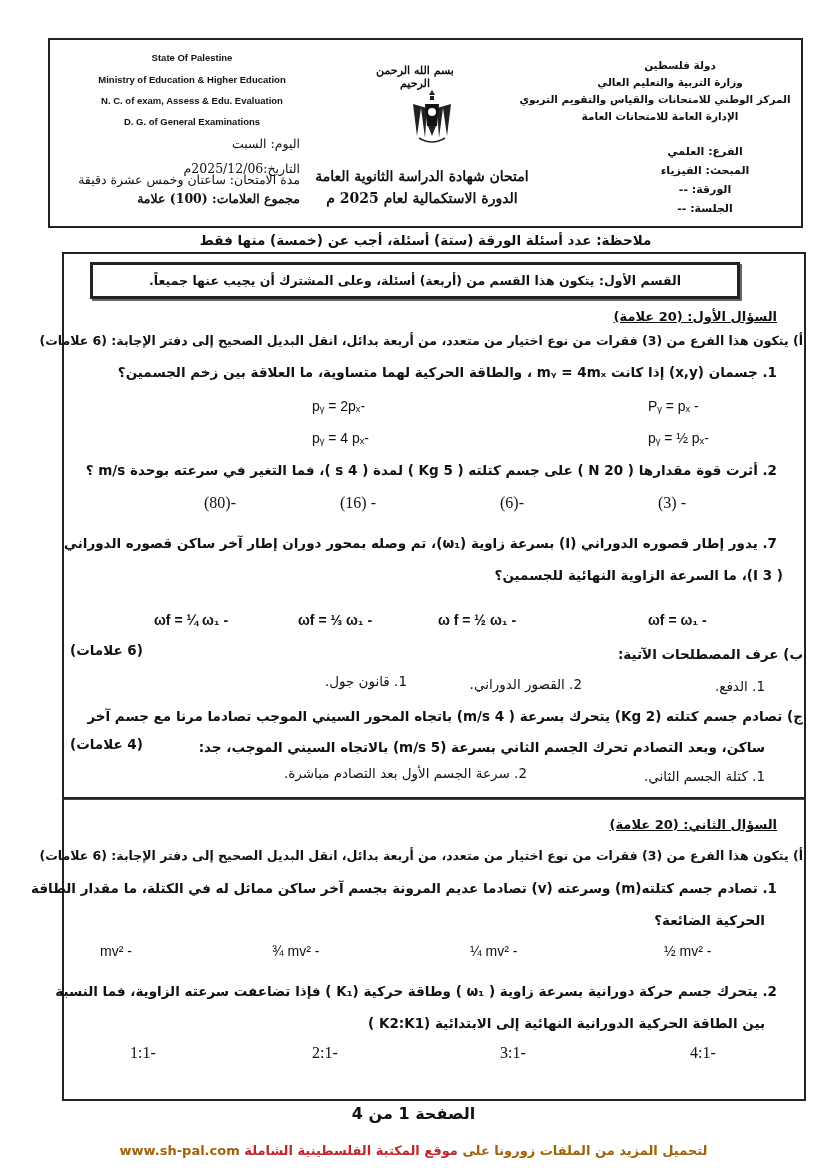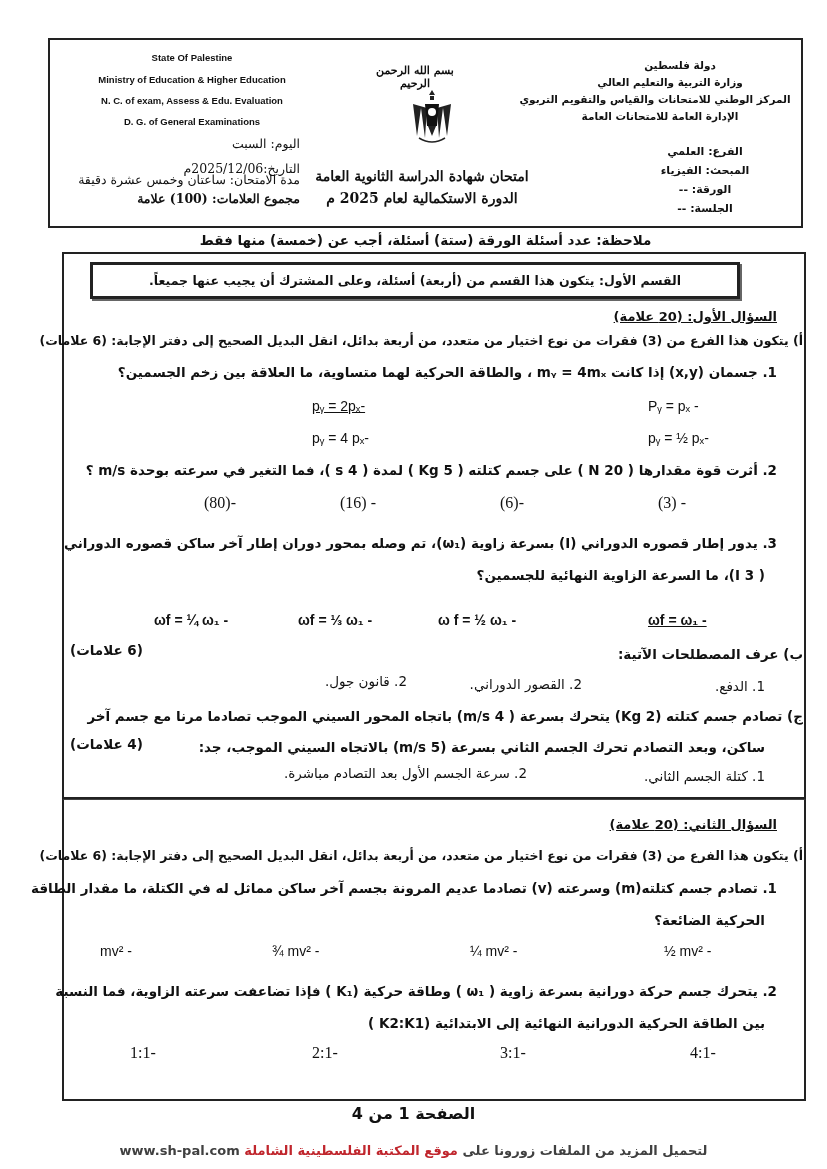--- a/index.html
+++ b/index.html
@@ -94,7 +94,7 @@
 <div class="line" style="top:364px; right:50px;">1. جسمان (x,y) إذا كانت mᵧ = 4mₓ ، والطاقة الحركية لهما متساوية، ما العلاقة بين زخم الجسمين؟</div>
 
 <div class="opt" style="top:398px; left:648px;">Pᵧ = pₓ  -</div>
-<div class="opt" style="top:398px; left:312px;text-decoration:underline;">pᵧ = 2pₓ-</div>
+<div class="opt" style="top:398px; left:312px;">pᵧ = 2pₓ-</div>
 <div class="opt" style="top:430px; left:648px;">pᵧ = ½ pₓ-</div>
 <div class="opt" style="top:430px; left:312px;">pᵧ = 4 pₓ-</div>
 

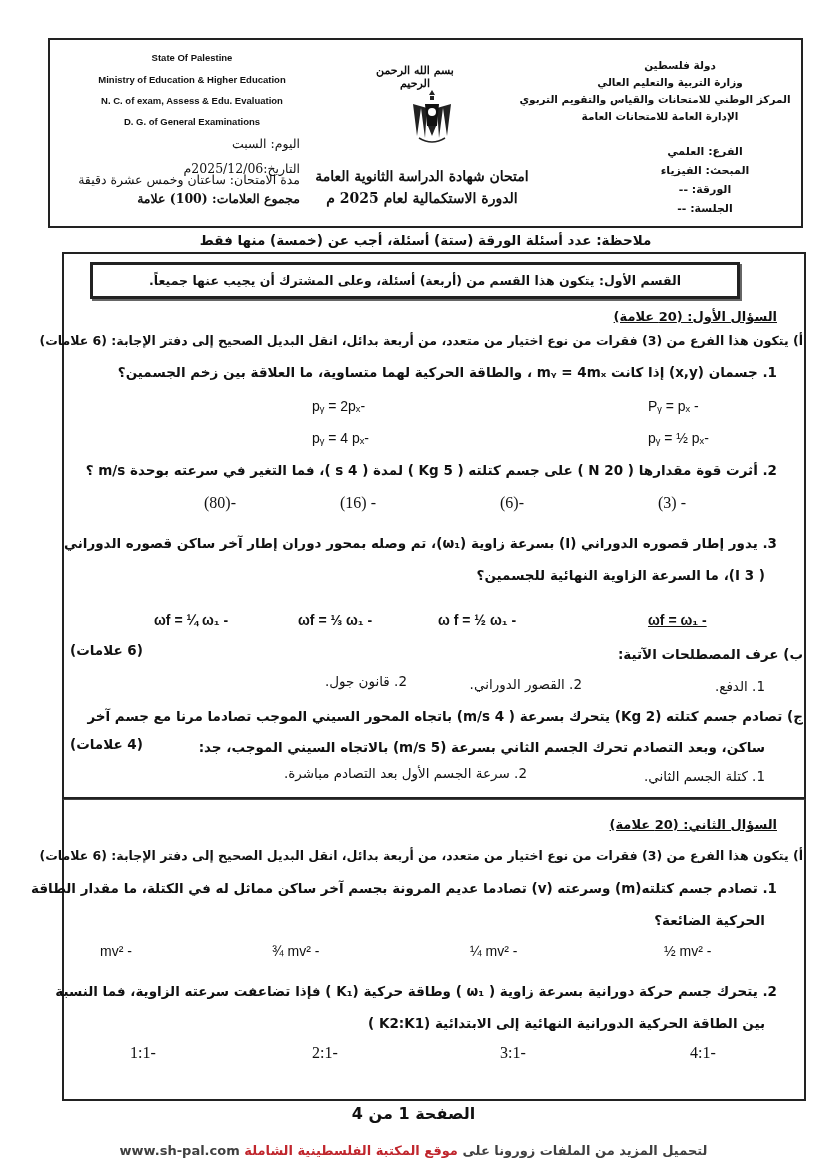--- a/index.html
+++ b/index.html
@@ -104,7 +104,7 @@
 <div class="opt-serif" style="top:494px; left:340px;">(16) -</div>
 <div class="opt-serif" style="top:494px; left:204px;">(80)-</div>
 
-<div class="line" style="top:535px; right:50px;">3. يدور إطار قصوره الدوراني (I) بسرعة زاوية (ω₁)، تم وصله بمحور دوران إطار آخر ساكن قصوره الدوراني</div>
+<div class="line" style="top:535px; right:50px;">7. يدور إطار قصوره الدوراني (I) بسرعة زاوية (ω₁)، تم وصله بمحور دوران إطار آخر ساكن قصوره الدوراني</div>
 <div class="line" style="top:567px; right:62px;">( 3 I)، ما السرعة الزاوية النهائية للجسمين؟</div>
 
 <div class="opt" style="top:612px; left:648px; font-weight:bold;text-decoration:underline;">ωf = ω₁ -</div>

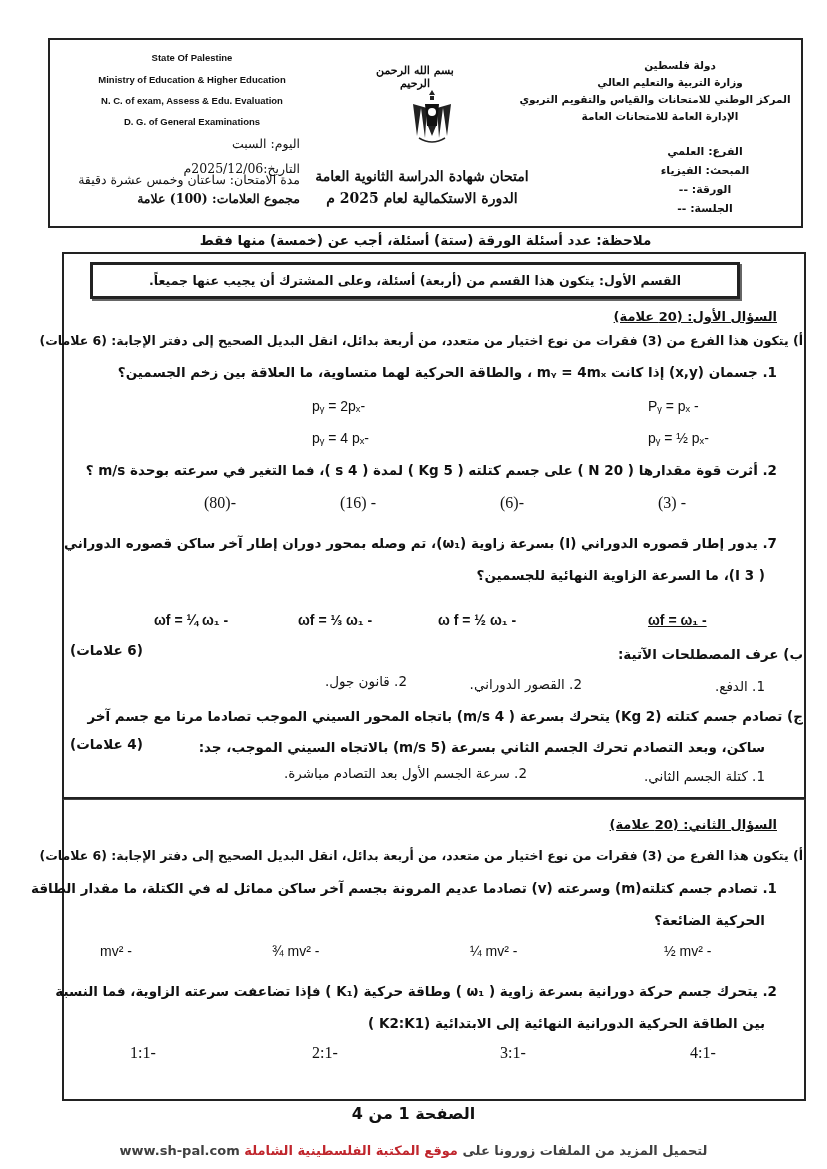--- a/index.html
+++ b/index.html
@@ -105,7 +105,7 @@
 <div class="opt-serif" style="top:494px; left:204px;">(80)-</div>
 
 <div class="line" style="top:535px; right:50px;">7. يدور إطار قصوره الدوراني (I) بسرعة زاوية (ω₁)، تم وصله بمحور دوران إطار آخر ساكن قصوره الدوراني</div>
-<div class="line" style="top:567px; right:62px;">( 3 I)، ما السرعة الزاوية النهائية للجسمين؟</div>
+<div class="line" style="top:567px; right:44px;">( 3 I)، ما السرعة الزاوية النهائية للجسمين؟</div>
 
 <div class="opt" style="top:612px; left:648px; font-weight:bold;text-decoration:underline;">ωf = ω₁ -</div>
 <div class="opt" style="top:612px; left:438px; font-weight:bold;">ω f = ½ ω₁ -</div>

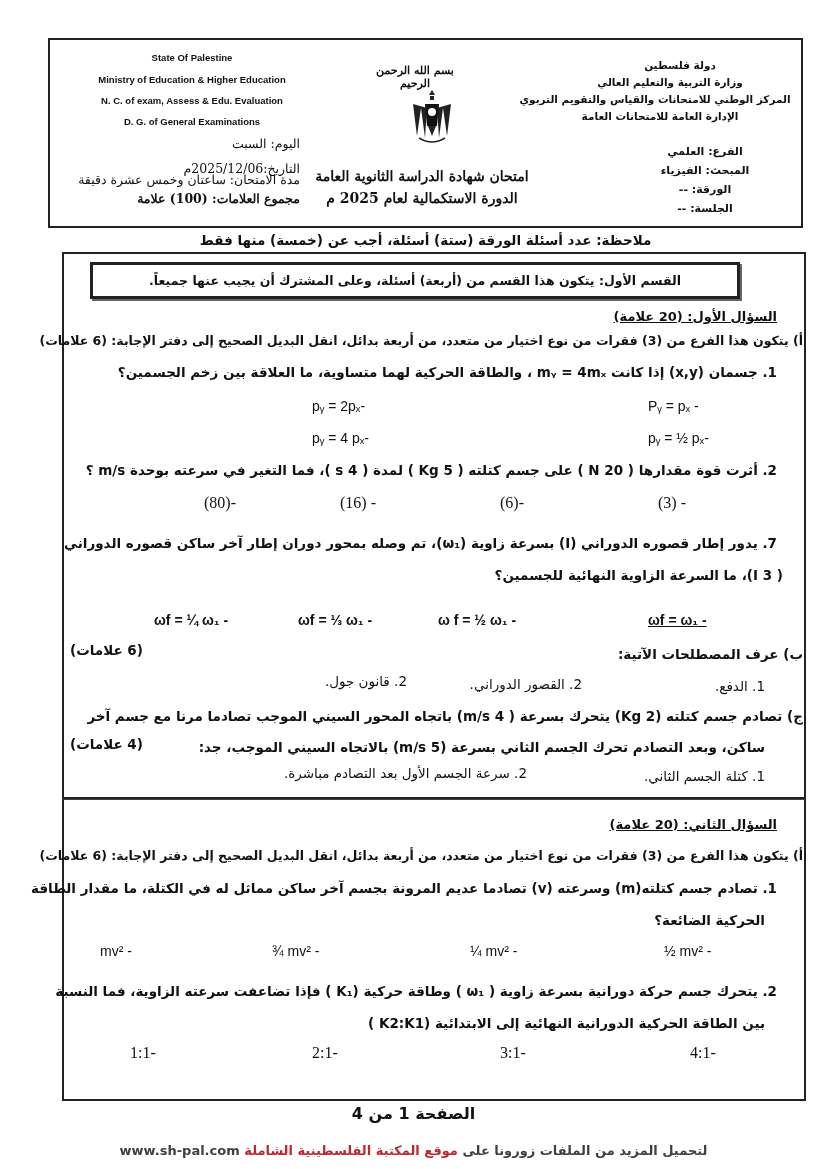--- a/index.html
+++ b/index.html
@@ -107,7 +107,7 @@
 <div class="line" style="top:535px; right:50px;">7. يدور إطار قصوره الدوراني (I) بسرعة زاوية (ω₁)، تم وصله بمحور دوران إطار آخر ساكن قصوره الدوراني</div>
 <div class="line" style="top:567px; right:44px;">( 3 I)، ما السرعة الزاوية النهائية للجسمين؟</div>
 
-<div class="opt" style="top:612px; left:648px; font-weight:bold;text-decoration:underline;">ωf = ω₁ -</div>
+<div class="opt" style="top:612px; left:648px; font-weight:bold;">ωf = ω₁ -</div>
 <div class="opt" style="top:612px; left:438px; font-weight:bold;">ω f = ½ ω₁ -</div>
 <div class="opt" style="top:612px; left:298px; font-weight:bold;">ωf = ⅓ ω₁  -</div>
 <div class="opt" style="top:612px; left:154px; font-weight:bold;">ωf = ¼ ω₁ -</div>

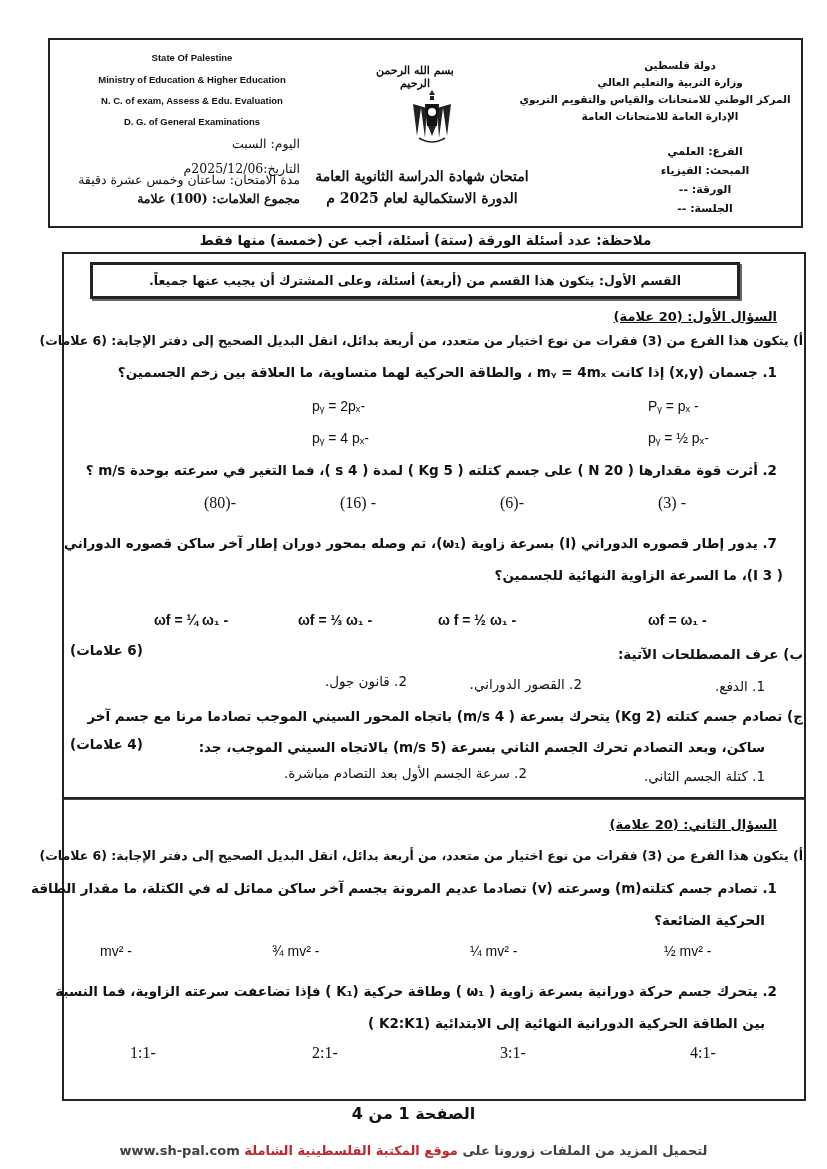--- a/index.html
+++ b/index.html
@@ -117,7 +117,7 @@
 
 <div class="line" style="top:678px; right:62px; font-weight:normal;">1. الدفع.</div>
 <div class="line" style="top:676px; right:245px; font-weight:normal;">2. القصور الدوراني.</div>
-<div class="line" style="top:673px; right:420px; font-weight:normal;">2. قانون جول.</div>
+<div class="line" style="top:673px; right:420px; font-weight:normal;">1. قانون جول.</div>
 
 <div class="line" style="top:708px; right:24px;">ج) تصادم جسم كتلته (2 Kg) يتحرك بسرعة ( 4 m/s) باتجاه المحور السيني الموجب تصادما مرنا مع جسم آخر</div>
 <div class="line" style="top:739px; right:62px;">ساكن، وبعد التصادم تحرك الجسم الثاني بسرعة (5 m/s) بالاتجاه السيني الموجب، جد:</div>

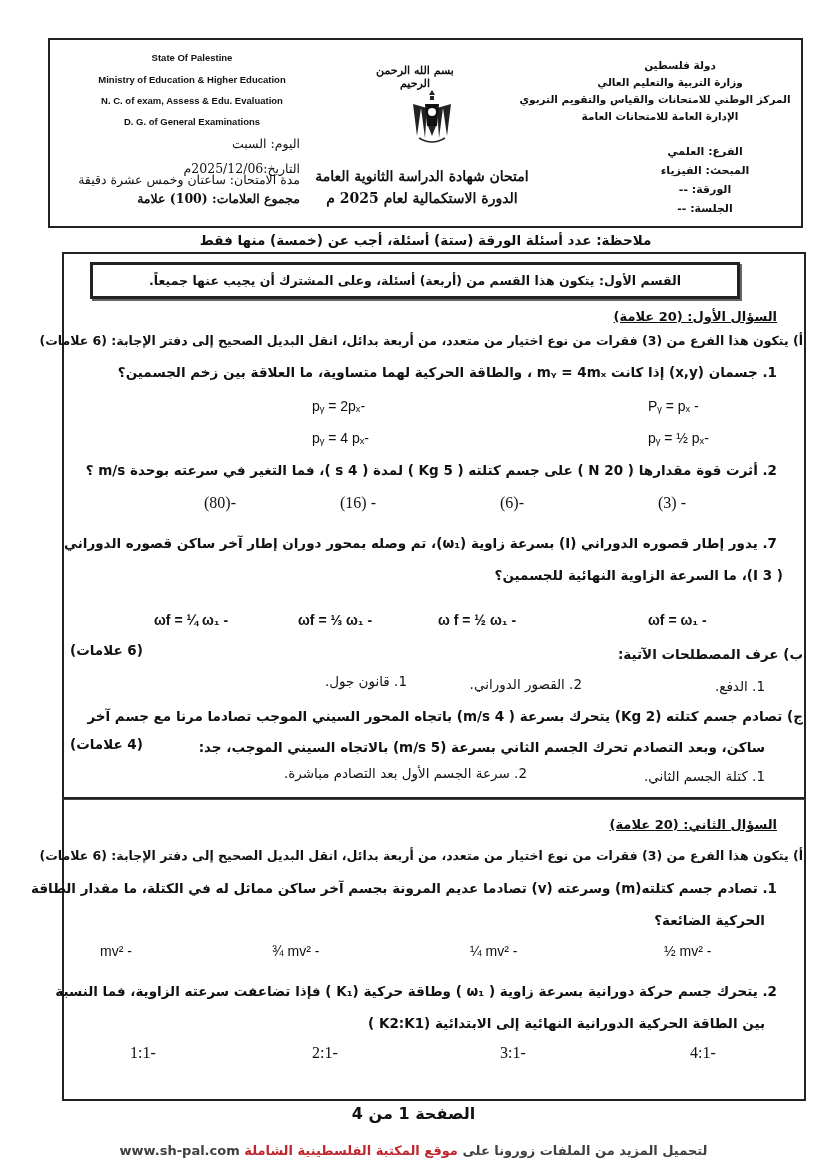--- a/index.html
+++ b/index.html
@@ -32,7 +32,7 @@
 
   #page-num { left: 0; width: 827px; top: 1104px; text-align: center; font-size: 16px; font-weight: bold; direction: rtl; }
   #footer { left: 0; width: 827px; top: 1143px; text-align: center; font-size: 13px; font-weight: bold; direction: rtl; }
-  .f-dark { color: #404040; }
+  .f-dark { color: #a16207; }
   .f-red { color: #c0262d; }
 </style>
 </head>

